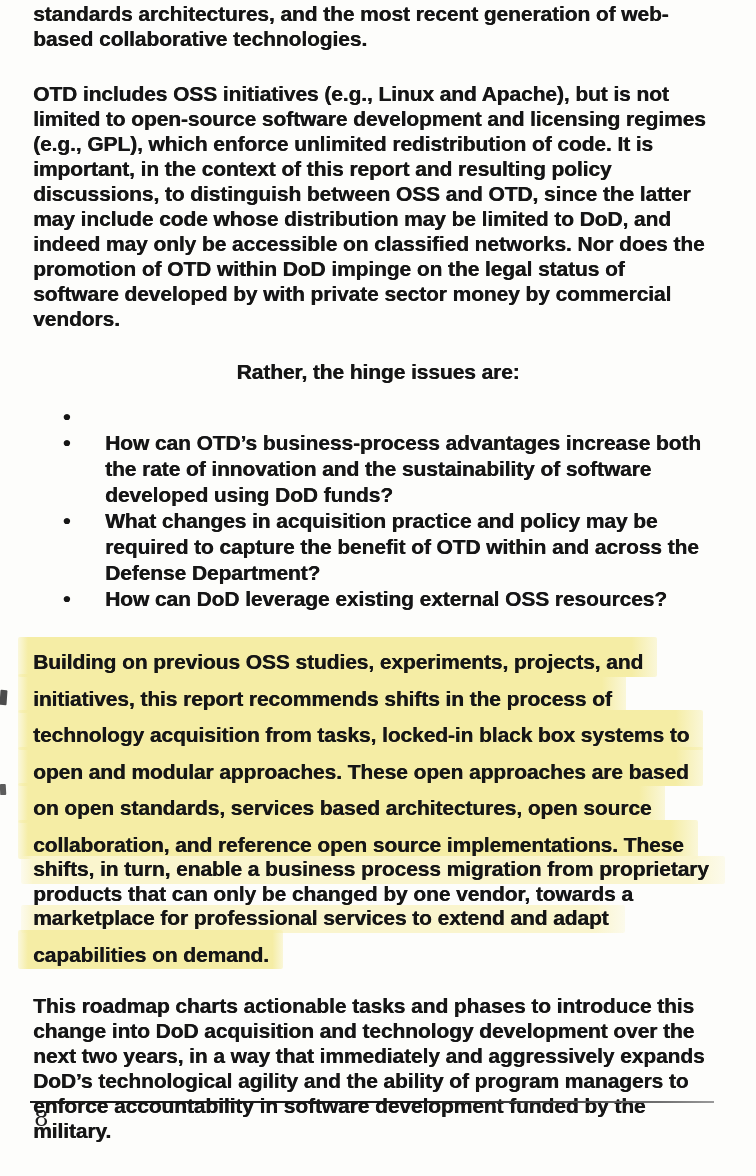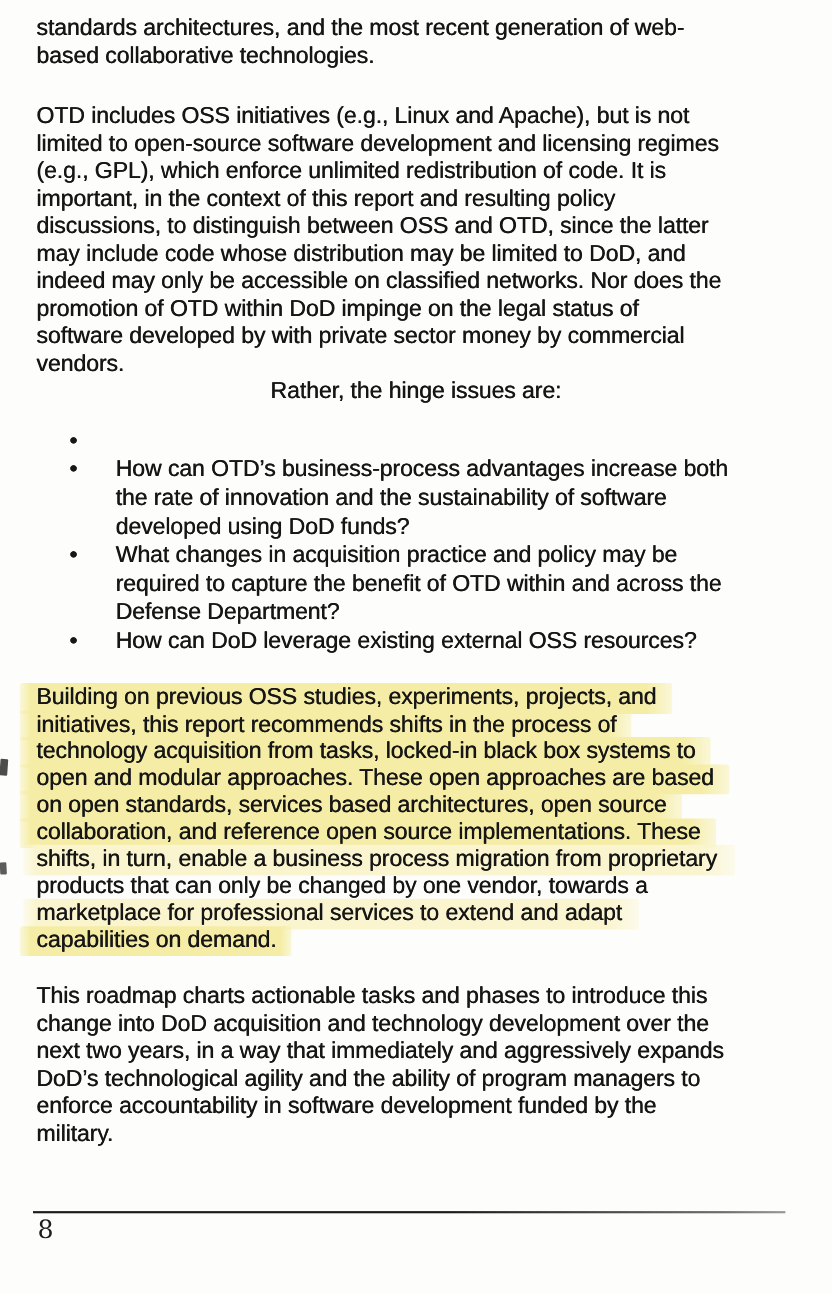--- a/index.html
+++ b/index.html
@@ -18,8 +18,9 @@
   .content {
     position: absolute;
     left: 33px;
-    top: 13px;
+    top: 1px;
     width: 690px;
+    font-weight: bold;
   }
 
   .line {

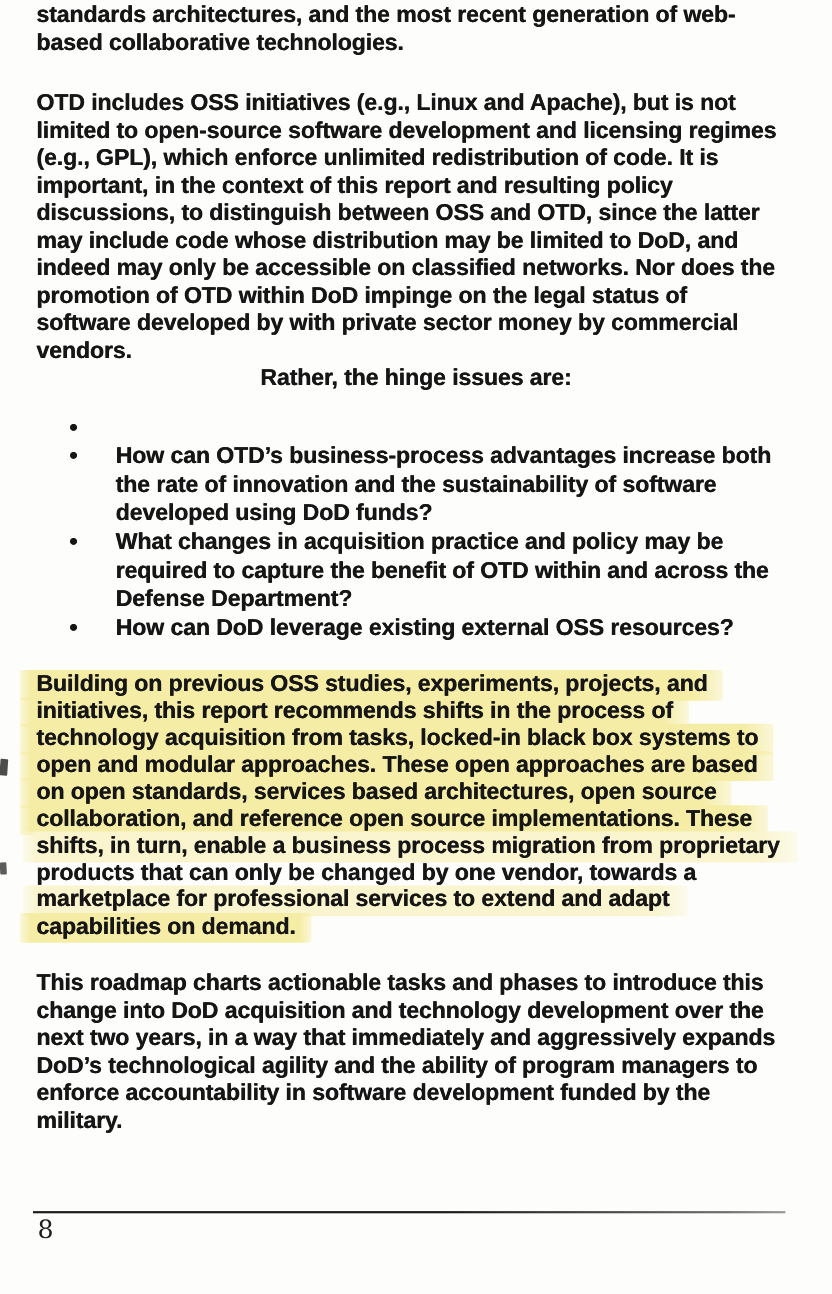--- a/index.html
+++ b/index.html
@@ -34,7 +34,7 @@
   
   .para, .bullets { margin: 0; }
   .content > :nth-child(1) { margin-bottom: 30px; }
-  .content > :nth-child(2) { }
+  .content > :nth-child(2) { margin-bottom: 28px; }
   .content > :nth-child(3) { margin-bottom: 20px; text-align: center; }
   .content > :nth-child(4) { margin-bottom: 26px; }
   .content > :nth-child(5) { margin-bottom: 26px; }

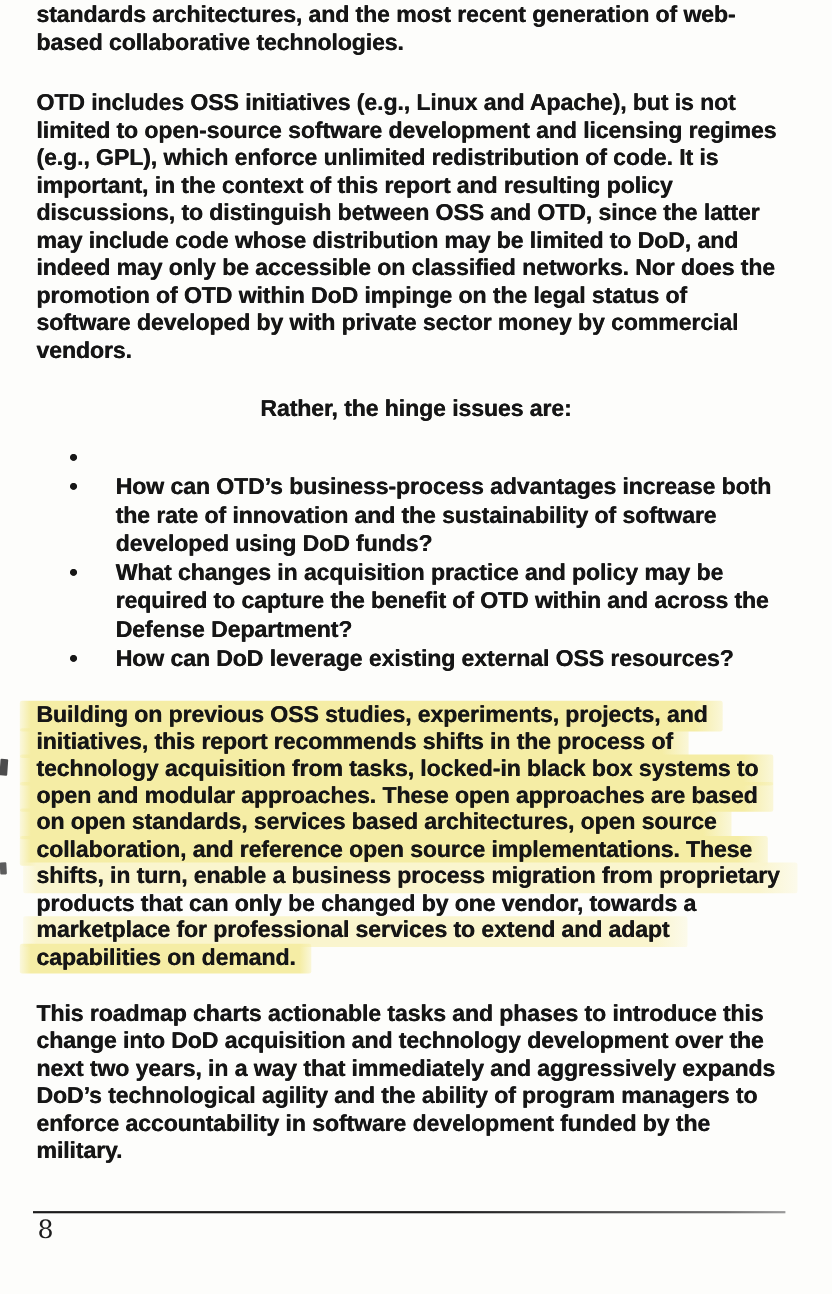--- a/index.html
+++ b/index.html
@@ -62,7 +62,7 @@
       var(--hl-strong, #f5eda5) 10px,
       var(--hl-strong, #f5eda5) 96%,
       rgba(246,238,165,0.4) 100%);
-    padding: 1px 14px 2px 15px;
+    padding: 13px 14px 2px 15px;
     margin: -1px -14px -2px -15px;
   }
   .hl-light {

